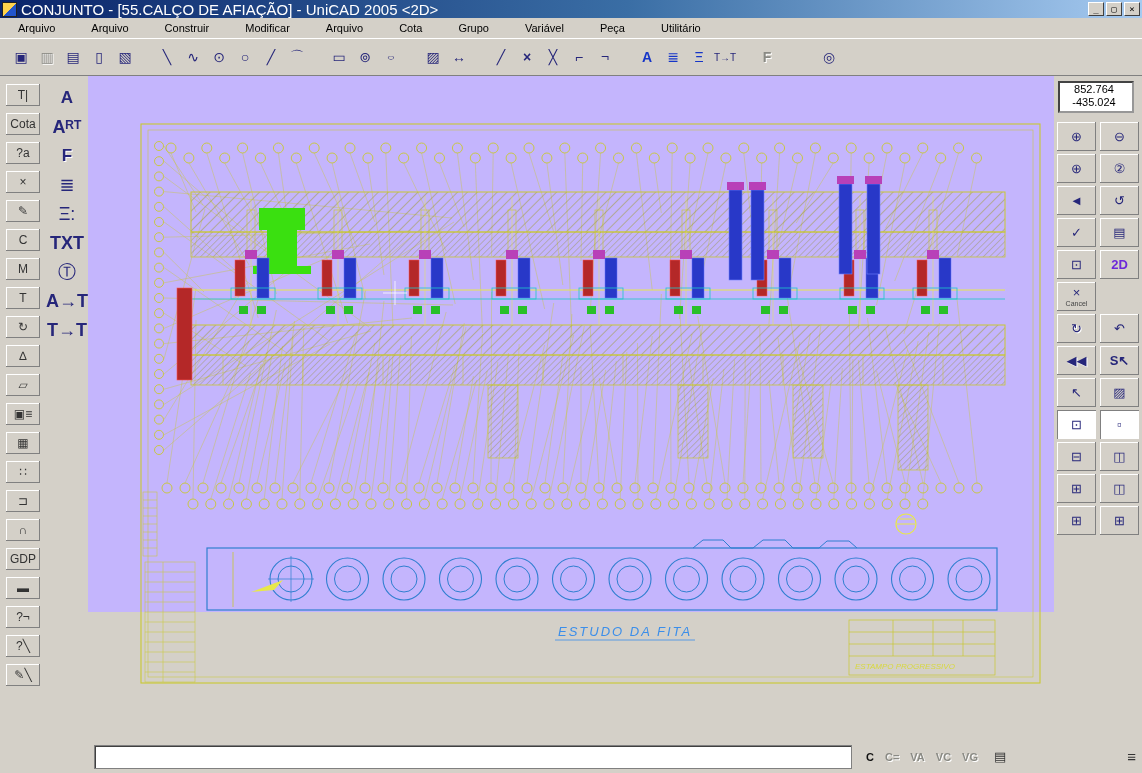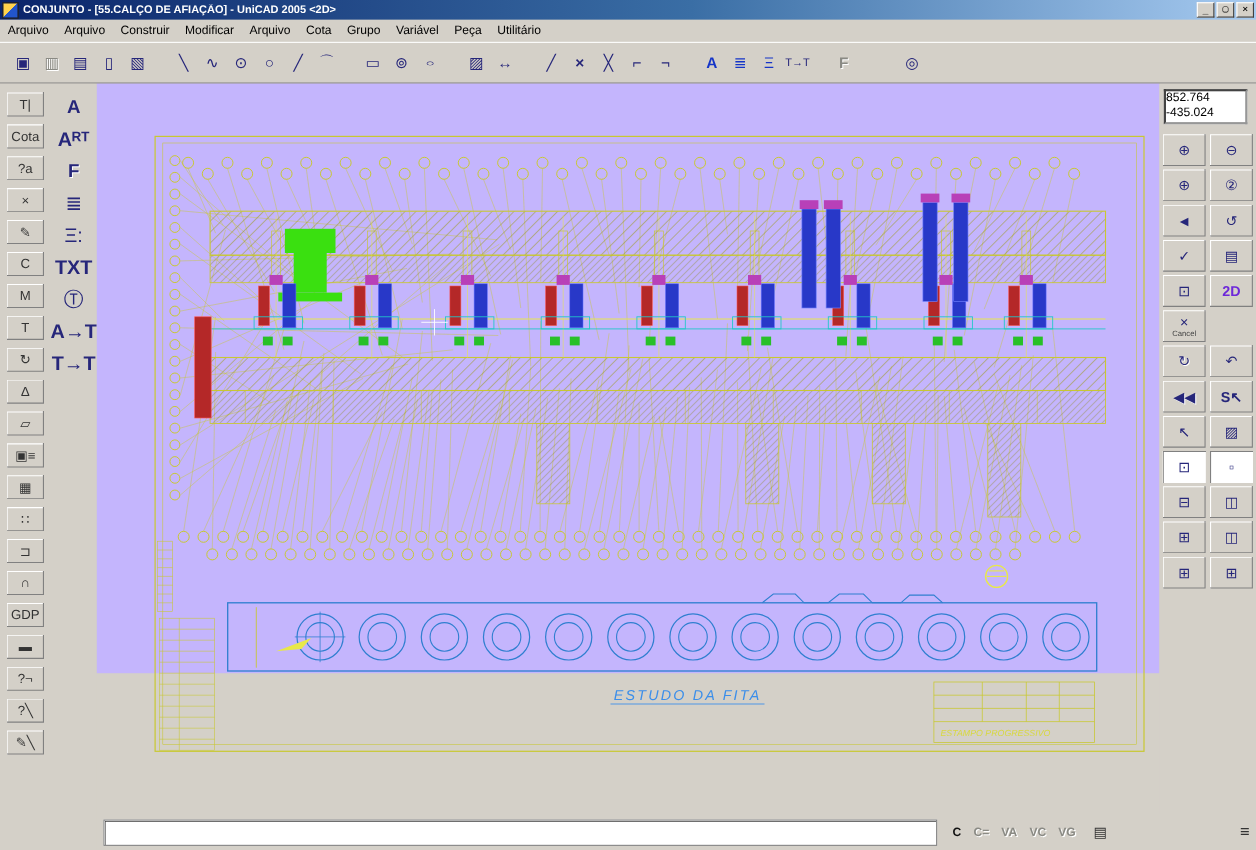--- a/index.html
+++ b/index.html
@@ -11,7 +11,7 @@
     display:flex;align-items:center;padding:0 2px}
   .app-icon{width:13px;height:13px;flex:none;border:1px solid #222;margin-right:4px;
     background:linear-gradient(135deg,#ffd34d 0 50%,#2255cc 50% 100%)}
-  .title-text{color:#fff;font-size:10px;font-weight:bold;flex:1;white-space:nowrap;overflow:hidden}
+  .title-text{color:#fff;font-size:15px;font-weight:normal;flex:1;white-space:nowrap;overflow:hidden}
   .win-controls{display:flex;gap:2px}
   .win-btn{width:16px;height:14px;background:#d4d0c8;border:1px solid;padding:0;
     border-color:#fff #404040 #404040 #fff;font-size:9px;line-height:11px;text-align:center;

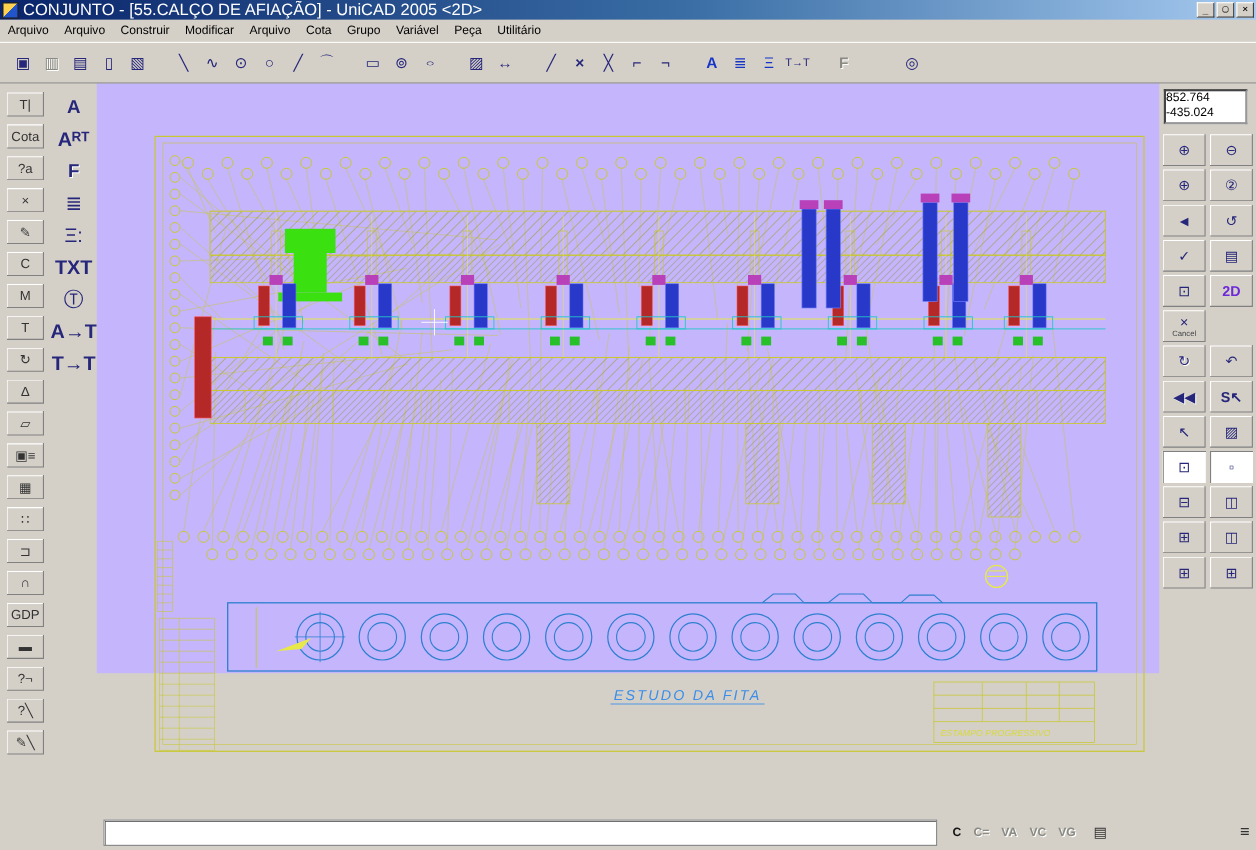--- a/index.html
+++ b/index.html
@@ -19,7 +19,7 @@
   
   .menubar{position:absolute;left:0;top:18px;width:100%;height:20px;display:flex;
     align-items:center;font-size:11px;background:#d4d0c8}
-  .menu-item{padding:3px 7px;color:#000;cursor:default}
+  .menu-item{padding:3px 18px;color:#000;cursor:default}
   
   .toolbar{position:absolute;left:0;top:38px;width:100%;height:38px;box-sizing:border-box;
     border-top:1px solid #fff;border-bottom:1px solid #808080;background:#d4d0c8;

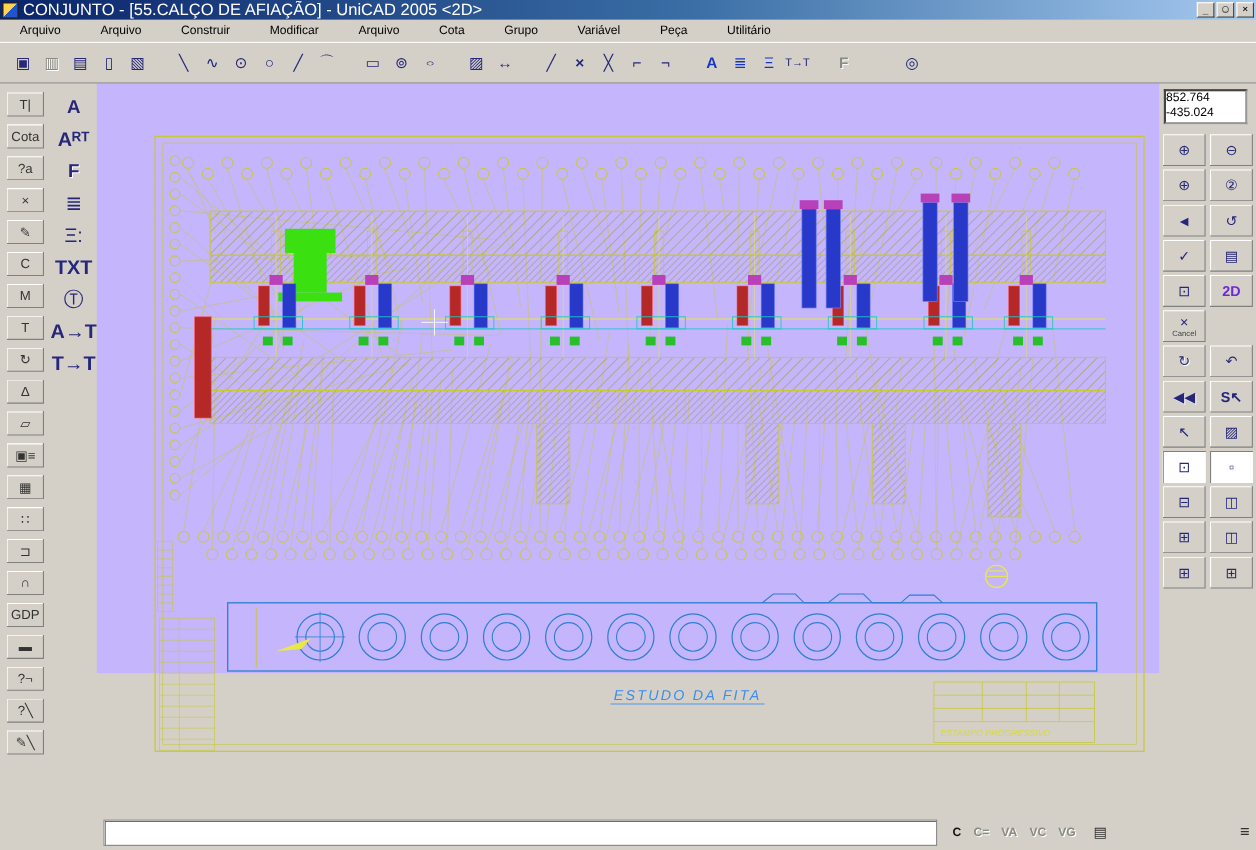--- a/index.html
+++ b/index.html
@@ -54,7 +54,7 @@
   .rightbar{position:absolute;left:1054px;top:76px;width:88px;height:664px;background:#d4d0c8}
   .coordbox{position:absolute;left:4px;top:5px;width:76px;height:32px;background:#fff;
     border:2px inset #979797;box-sizing:border-box}
-  .coordbox div{font-size:11px;text-align:left;padding-right:4px;line-height:13px;color:#000}
+  .coordbox div{font-size:11px;text-align:center;padding-right:4px;line-height:13px;color:#000}
   .rgrid{position:absolute;left:3px;top:46px;display:grid;grid-template-columns:39px 39px;gap:3px 4px}
   .rbtn{height:29px;background:#d4d0c8;border:none;padding:0;
     box-shadow:inset -1px -1px 0 #808080,inset 1px 1px 0 #ffffff;

